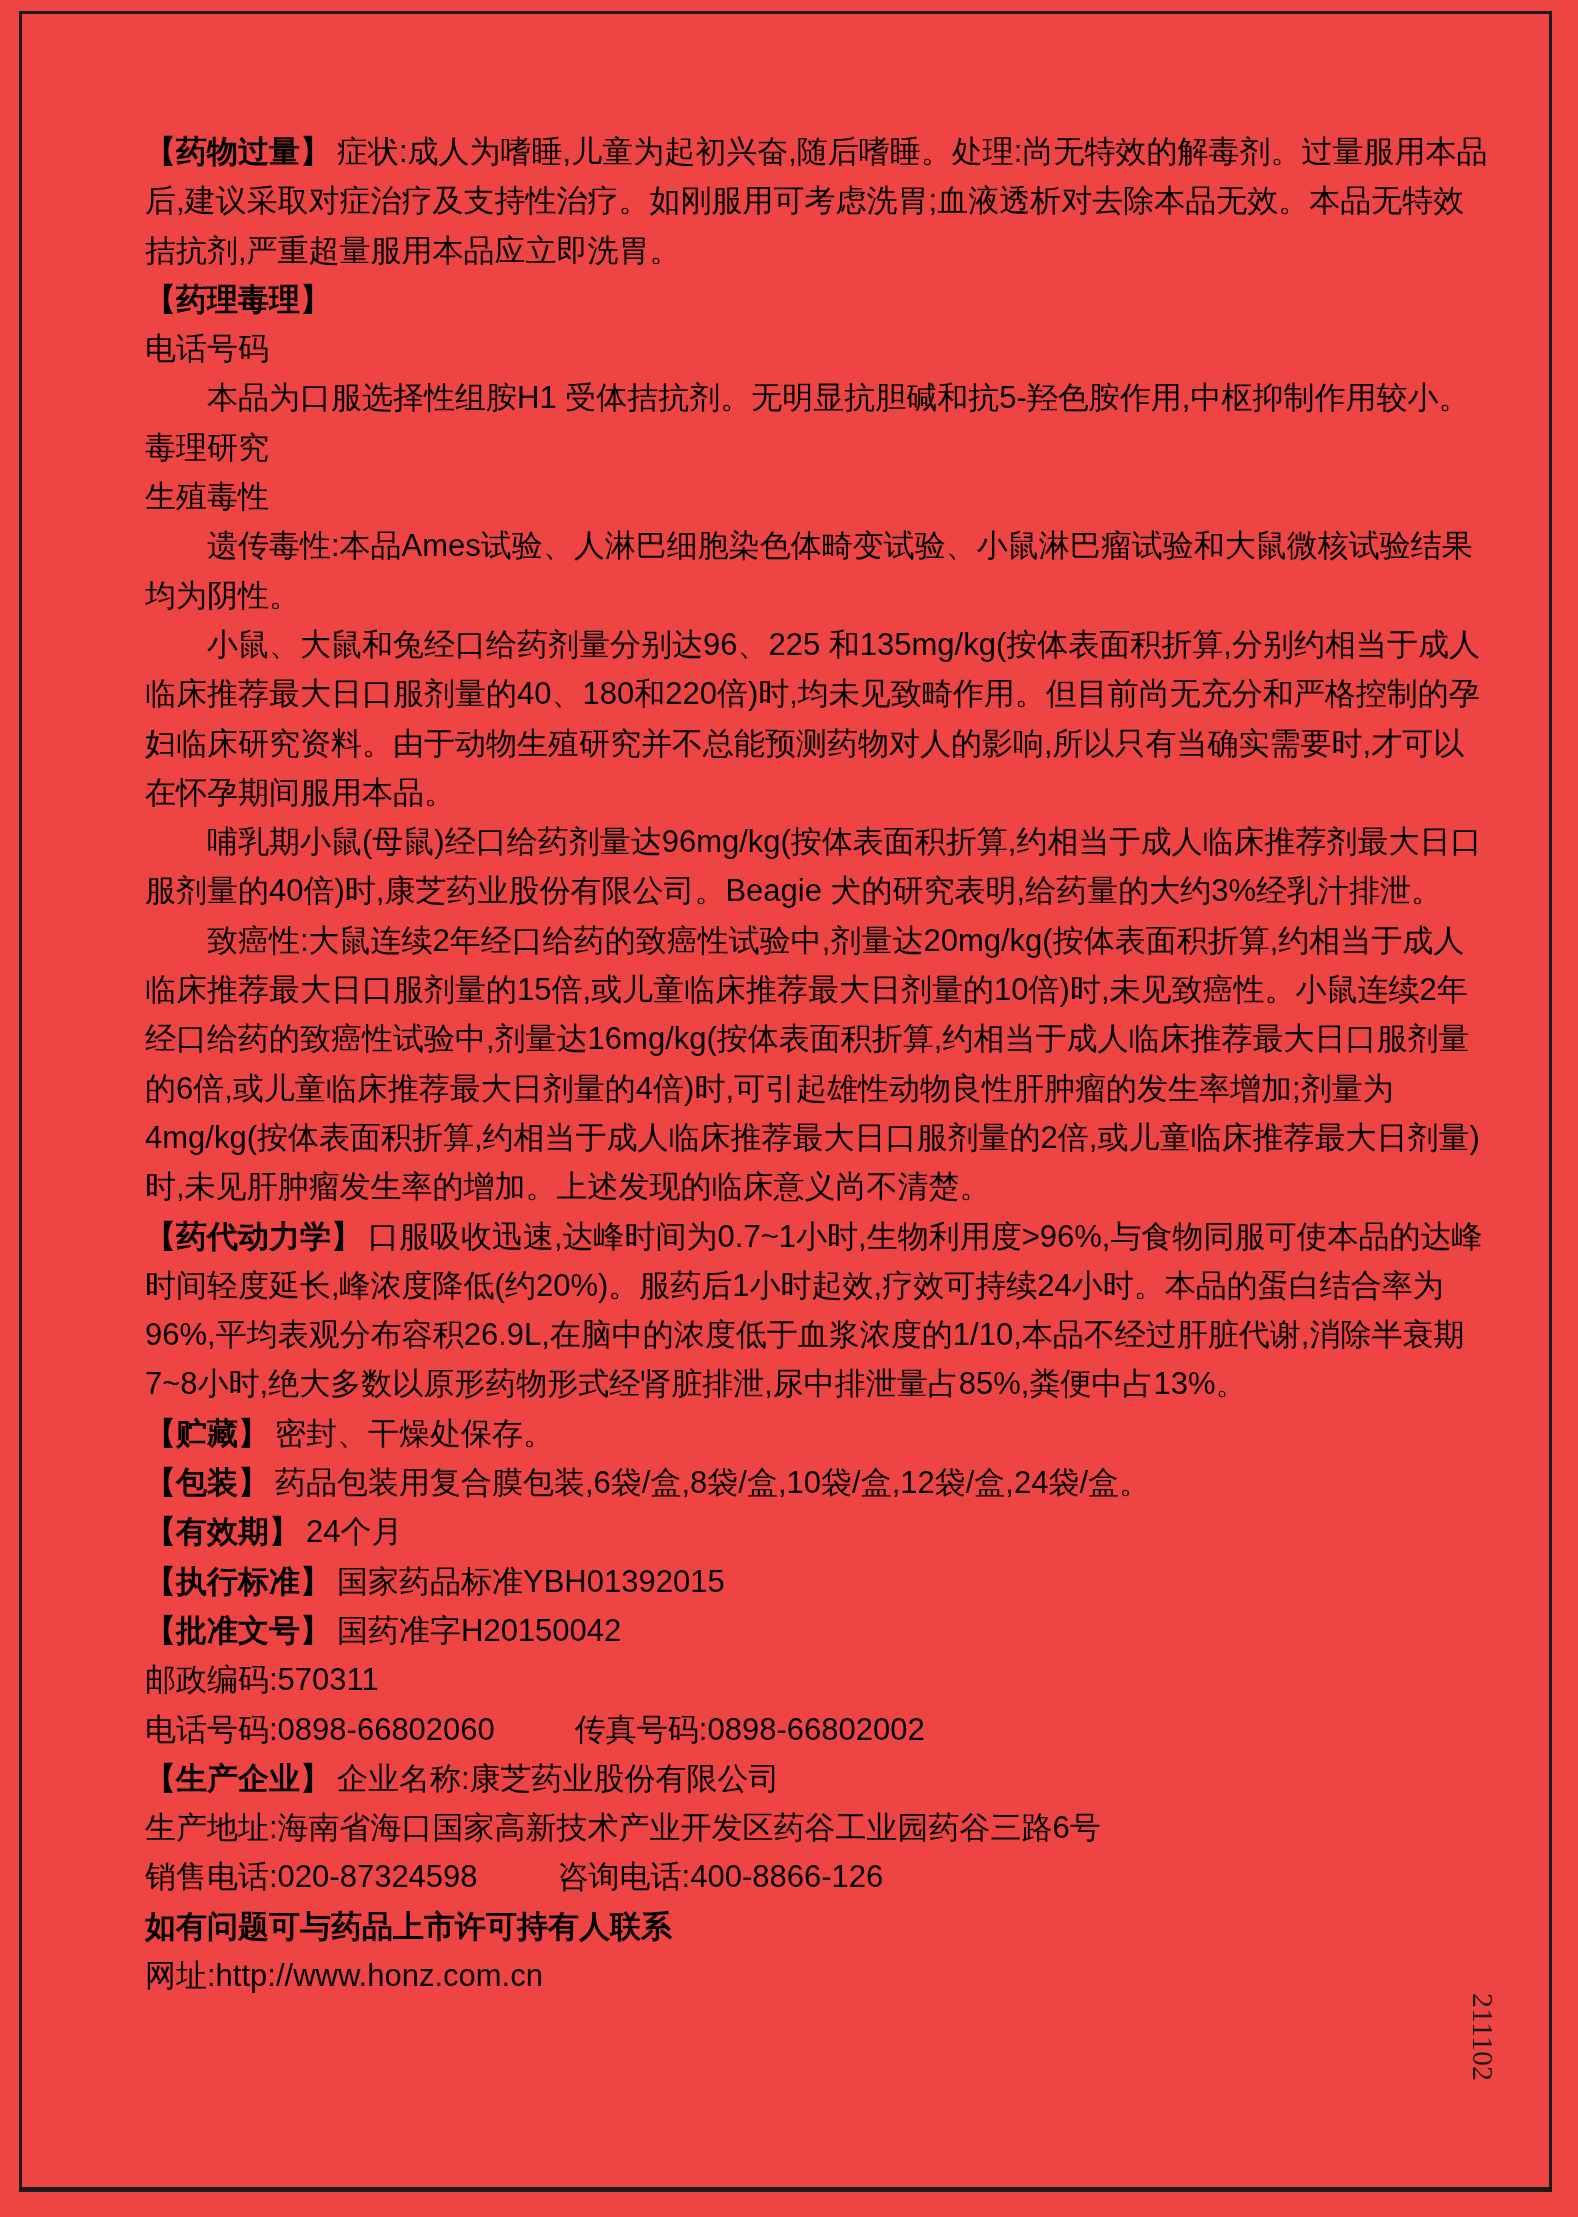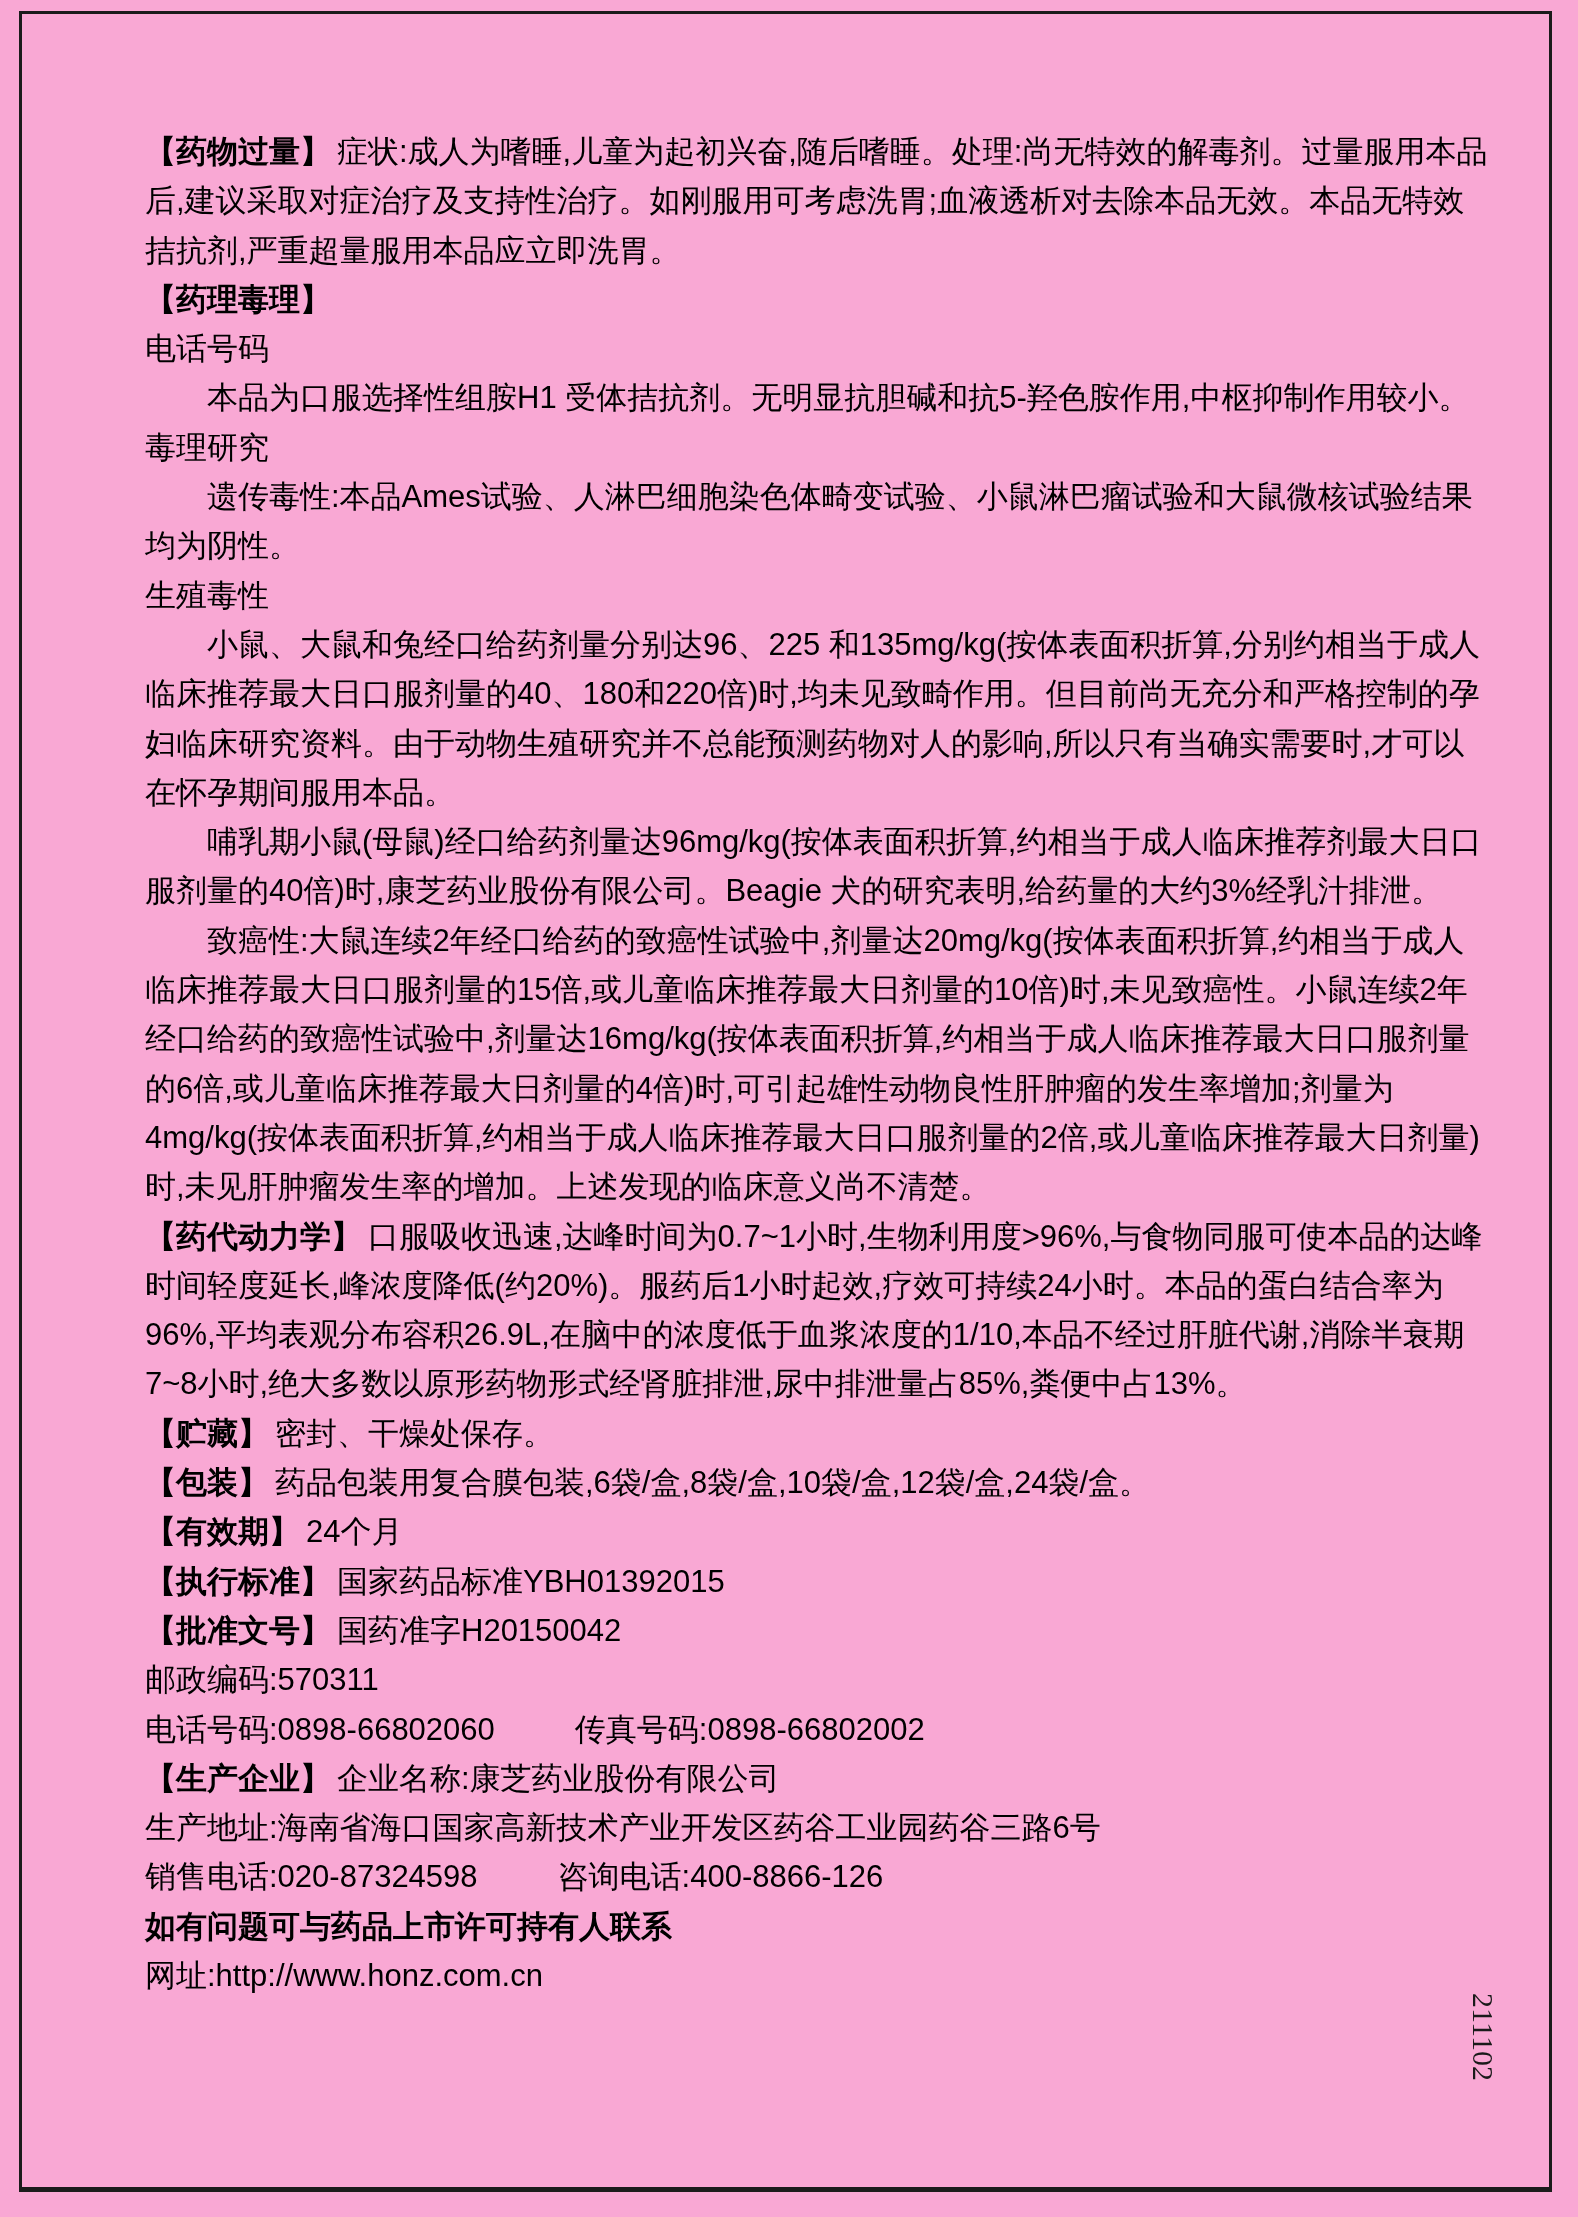--- a/index.html
+++ b/index.html
@@ -11,7 +11,7 @@
   .page {
     position: relative;
     width: 1578px; height: 2217px;
-    background: #f9a8d4;
+    background: #ef4444;
     font-family: "Liberation Sans", sans-serif;
     color: #000000;
   }

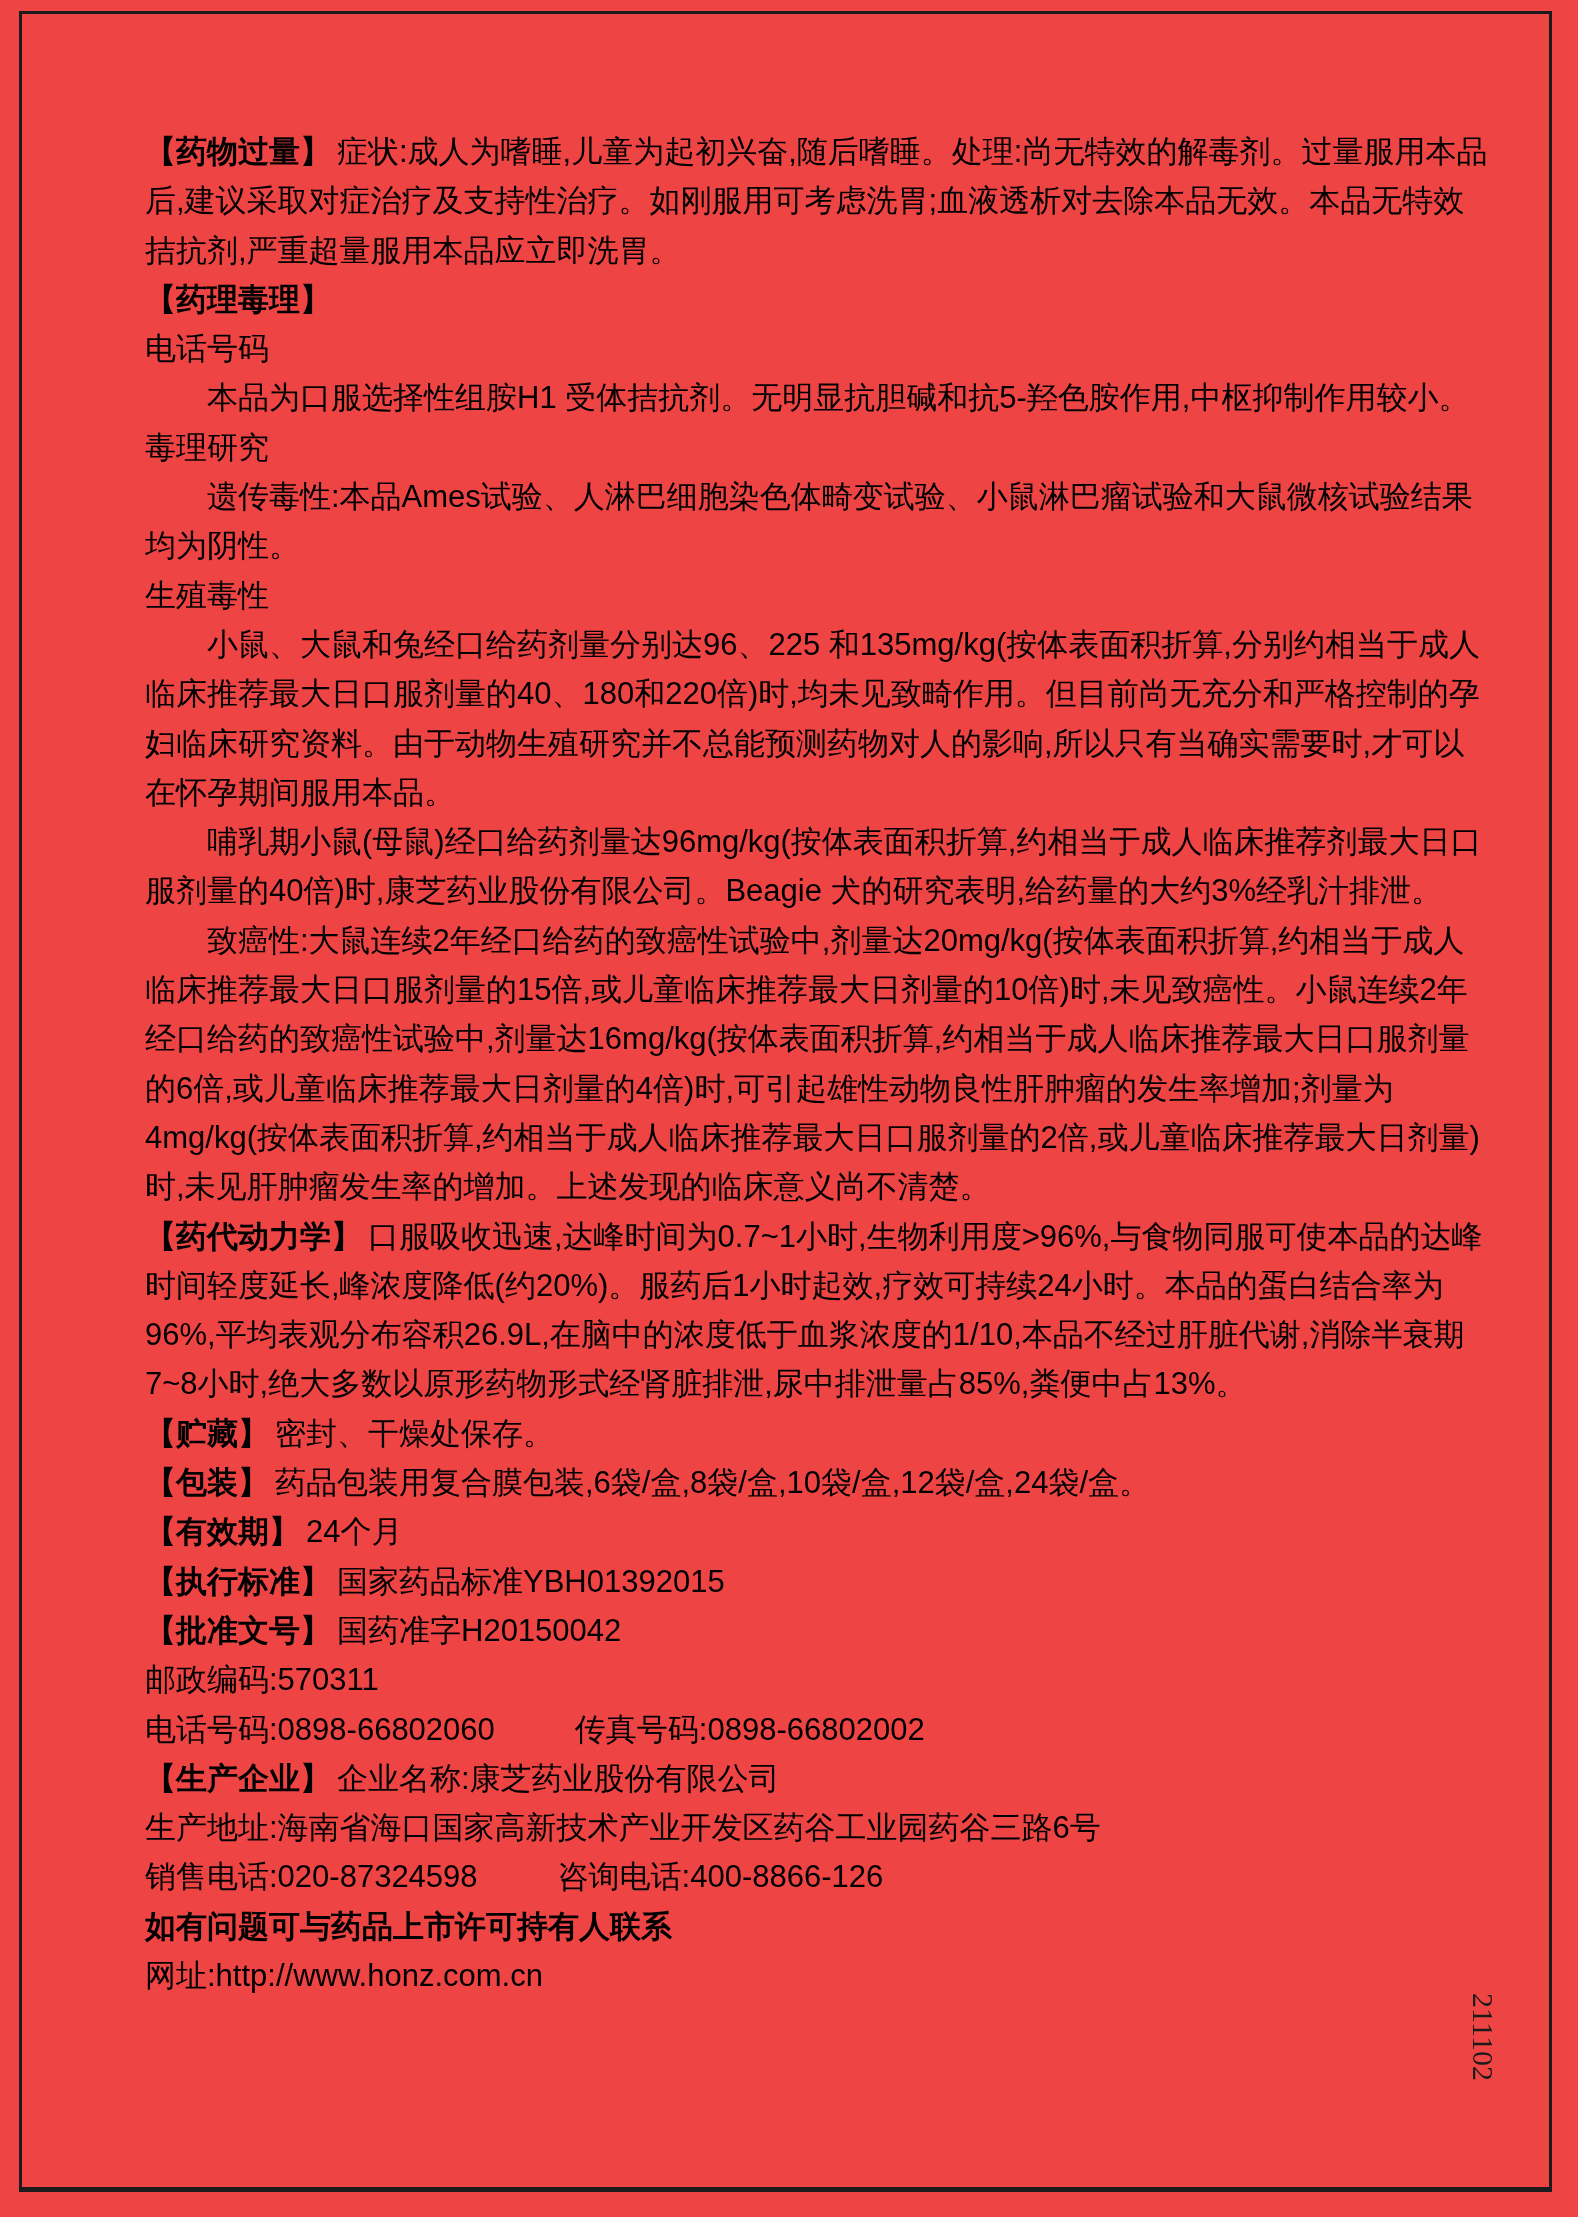--- a/index.html
+++ b/index.html
@@ -61,8 +61,8 @@
       <p class="para"><span>电话号码</span></p>
       <p class="para indent"><span>本品为口服选择性组胺H1 受体拮抗剂。无明显抗胆碱和抗5-羟色胺作用,中枢抑制作用较小。</span></p>
       <p class="para"><span>毒理研究</span></p>
+      <p class="para"><span>生殖毒性</span></p>
       <p class="para indent"><span>遗传毒性:本品Ames试验、人淋巴细胞染色体畸变试验、小鼠淋巴瘤试验和大鼠微核试验结果均为阴性。</span></p>
-      <p class="para"><span>生殖毒性</span></p>
       <p class="para indent"><span>小鼠、大鼠和兔经口给药剂量分别达96、225 和135mg/kg(按体表面积折算,分别约相当于成人临床推荐最大日口服剂量的40、180和220倍)时,均未见致畸作用。但目前尚无充分和严格控制的孕妇临床研究资料。由于动物生殖研究并不总能预测药物对人的影响,所以只有当确实需要时,才可以在怀孕期间服用本品。</span></p>
       <p class="para indent"><span>哺乳期小鼠(母鼠)经口给药剂量达96mg/kg(按体表面积折算,约相当于成人临床推荐剂最大日口服剂量的40倍)时,康芝药业股份有限公司。Beagie 犬的研究表明,给药量的大约3%经乳汁排泄。</span></p>
       <p class="para indent"><span>致癌性:大鼠连续2年经口给药的致癌性试验中,剂量达20mg/kg(按体表面积折算,约相当于成人临床推荐最大日口服剂量的15倍,或儿童临床推荐最大日剂量的10倍)时,未见致癌性。小鼠连续2年经口给药的致癌性试验中,剂量达16mg/kg(按体表面积折算,约相当于成人临床推荐最大日口服剂量的6倍,或儿童临床推荐最大日剂量的4倍)时,可引起雄性动物良性肝肿瘤的发生率增加;剂量为4mg/kg(按体表面积折算,约相当于成人临床推荐最大日口服剂量的2倍,或儿童临床推荐最大日剂量)时,未见肝肿瘤发生率的增加。上述发现的临床意义尚不清楚。</span></p>

